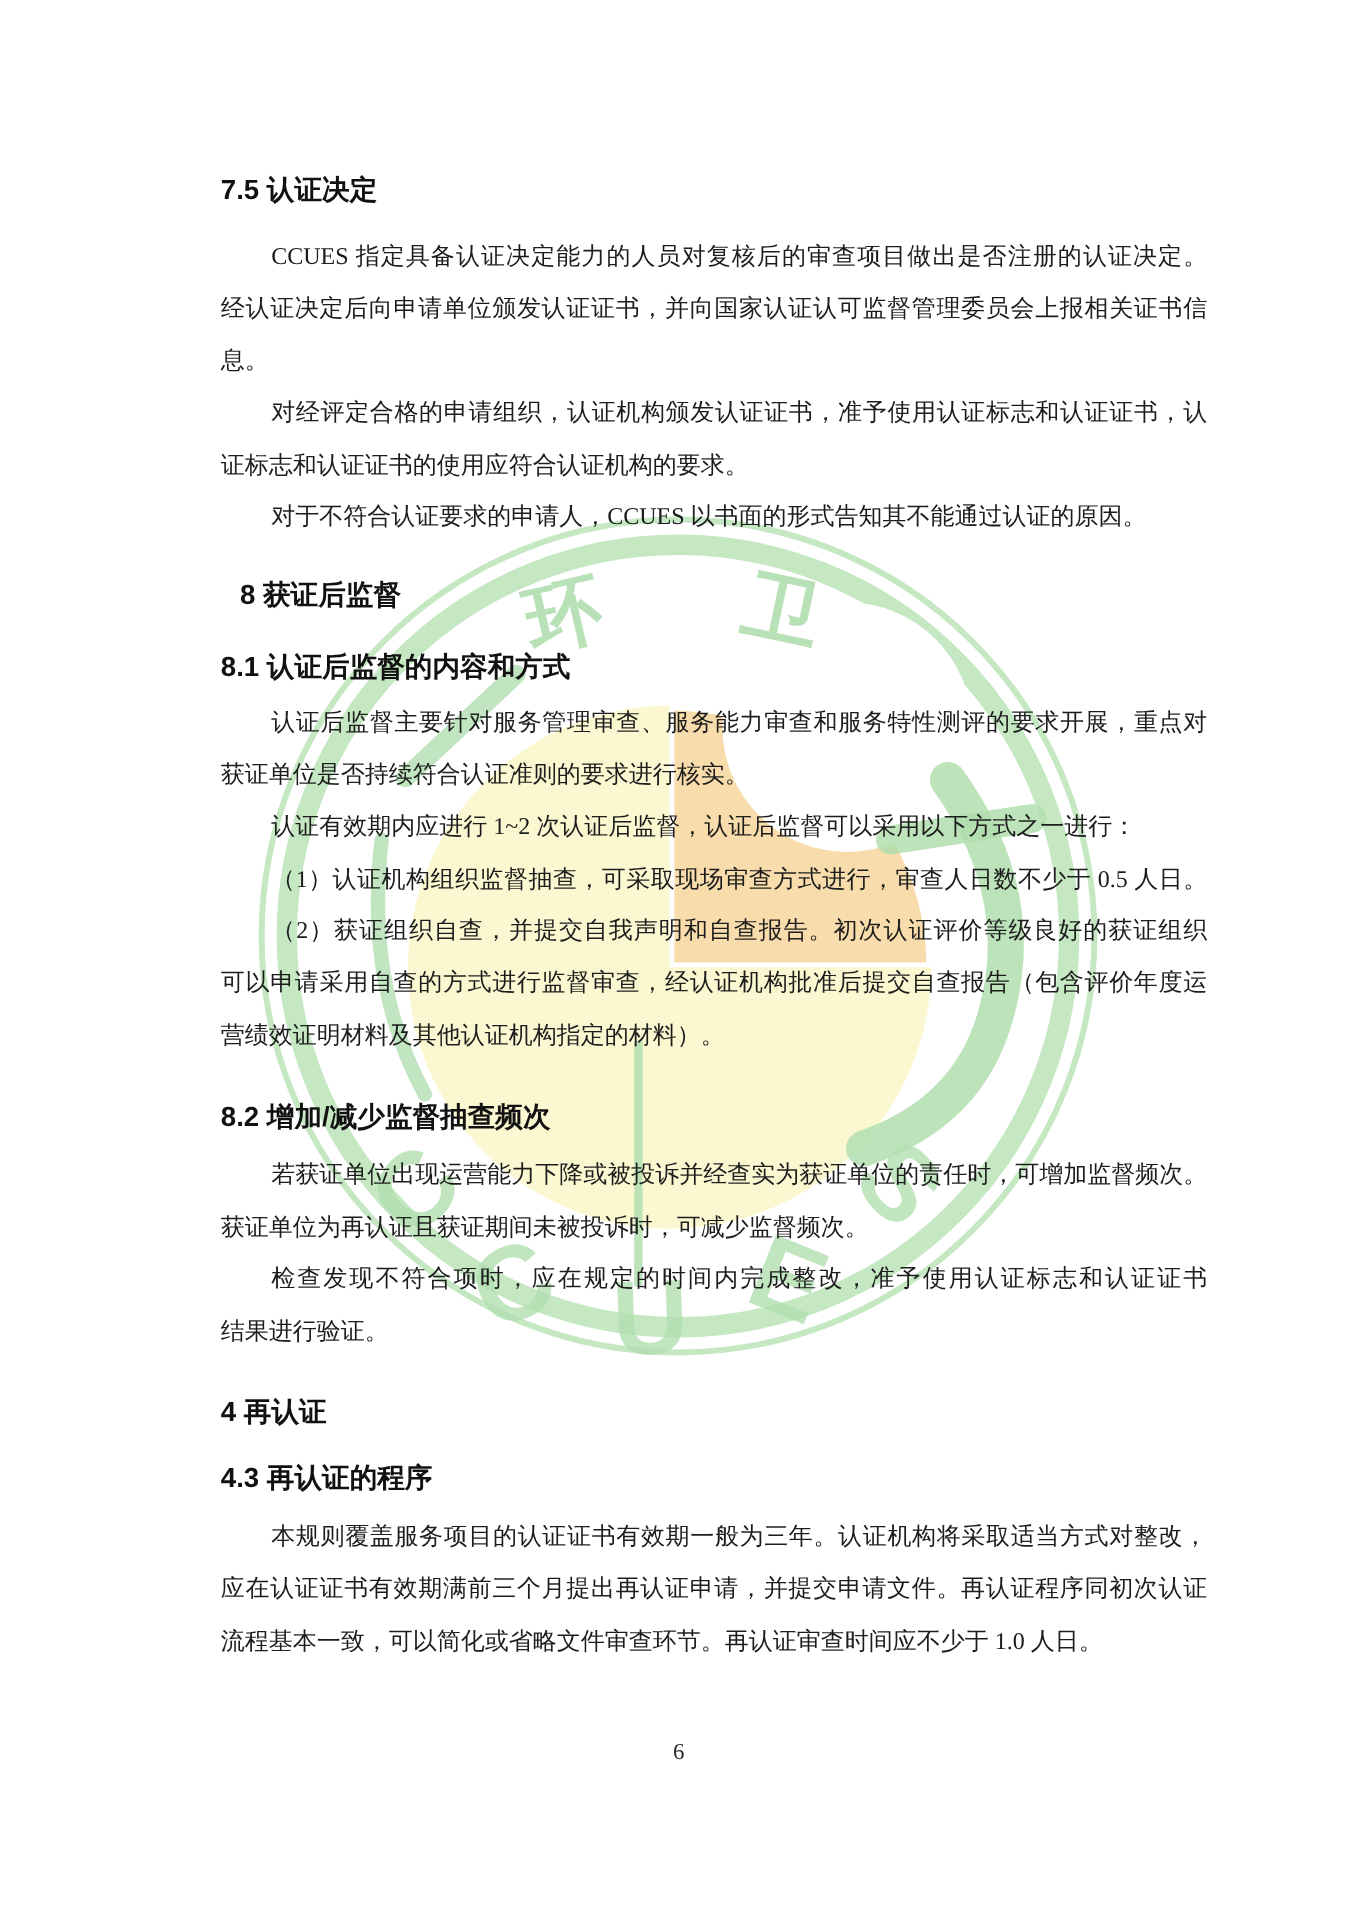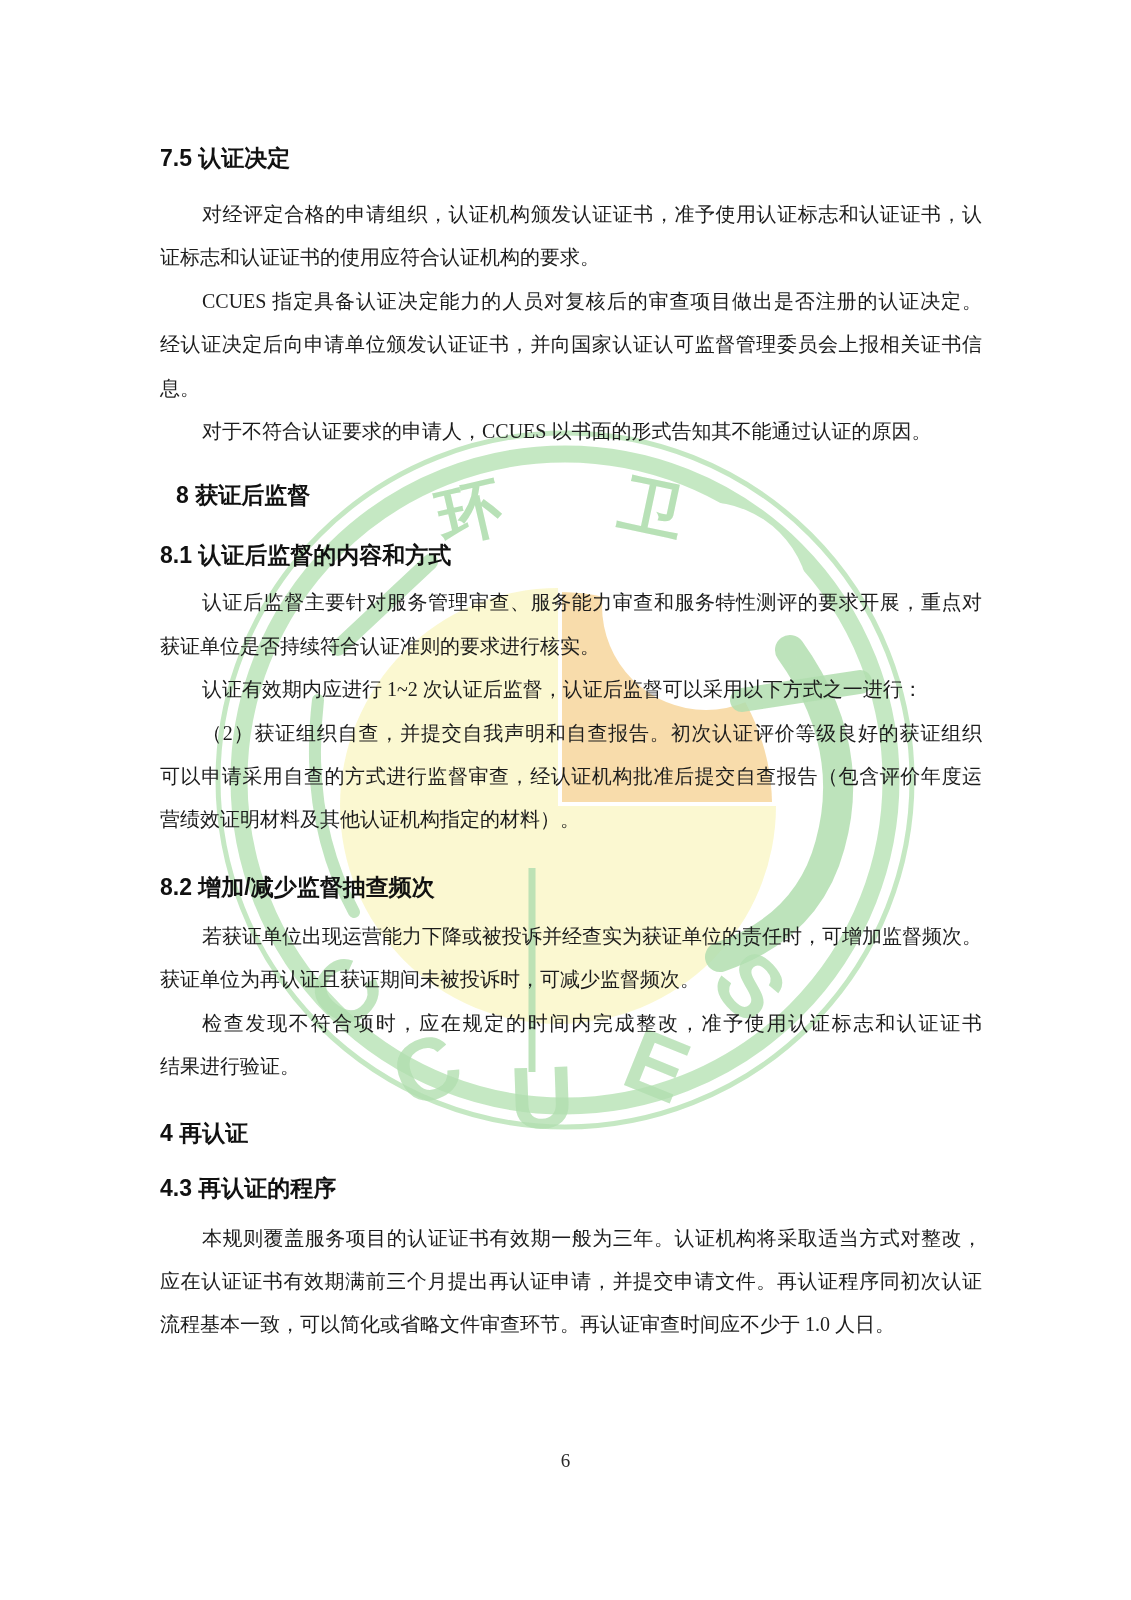--- a/index.html
+++ b/index.html
@@ -8,7 +8,7 @@
   .watermark{position:absolute;left:0;top:0;pointer-events:none;}
   .wm-letter{font-family:"Liberation Sans","DejaVu Sans",sans-serif;font-weight:bold;font-size:88px;}
   .wm-hanzi{font-family:"Liberation Sans","DejaVu Sans",sans-serif;font-weight:bold;font-size:64px;}
-  .content{position:absolute;left:160px;top:137px;width:822px;}
+  .content{position:absolute;left:184px;top:137px;width:822px;}
   .hd{font-family:"Liberation Sans","DejaVu Sans",sans-serif;font-weight:700;font-size:23px;
       line-height:43px;white-space:nowrap;color:#111;}
   .ln{font-size:20px;line-height:43.4px;white-space:nowrap;}

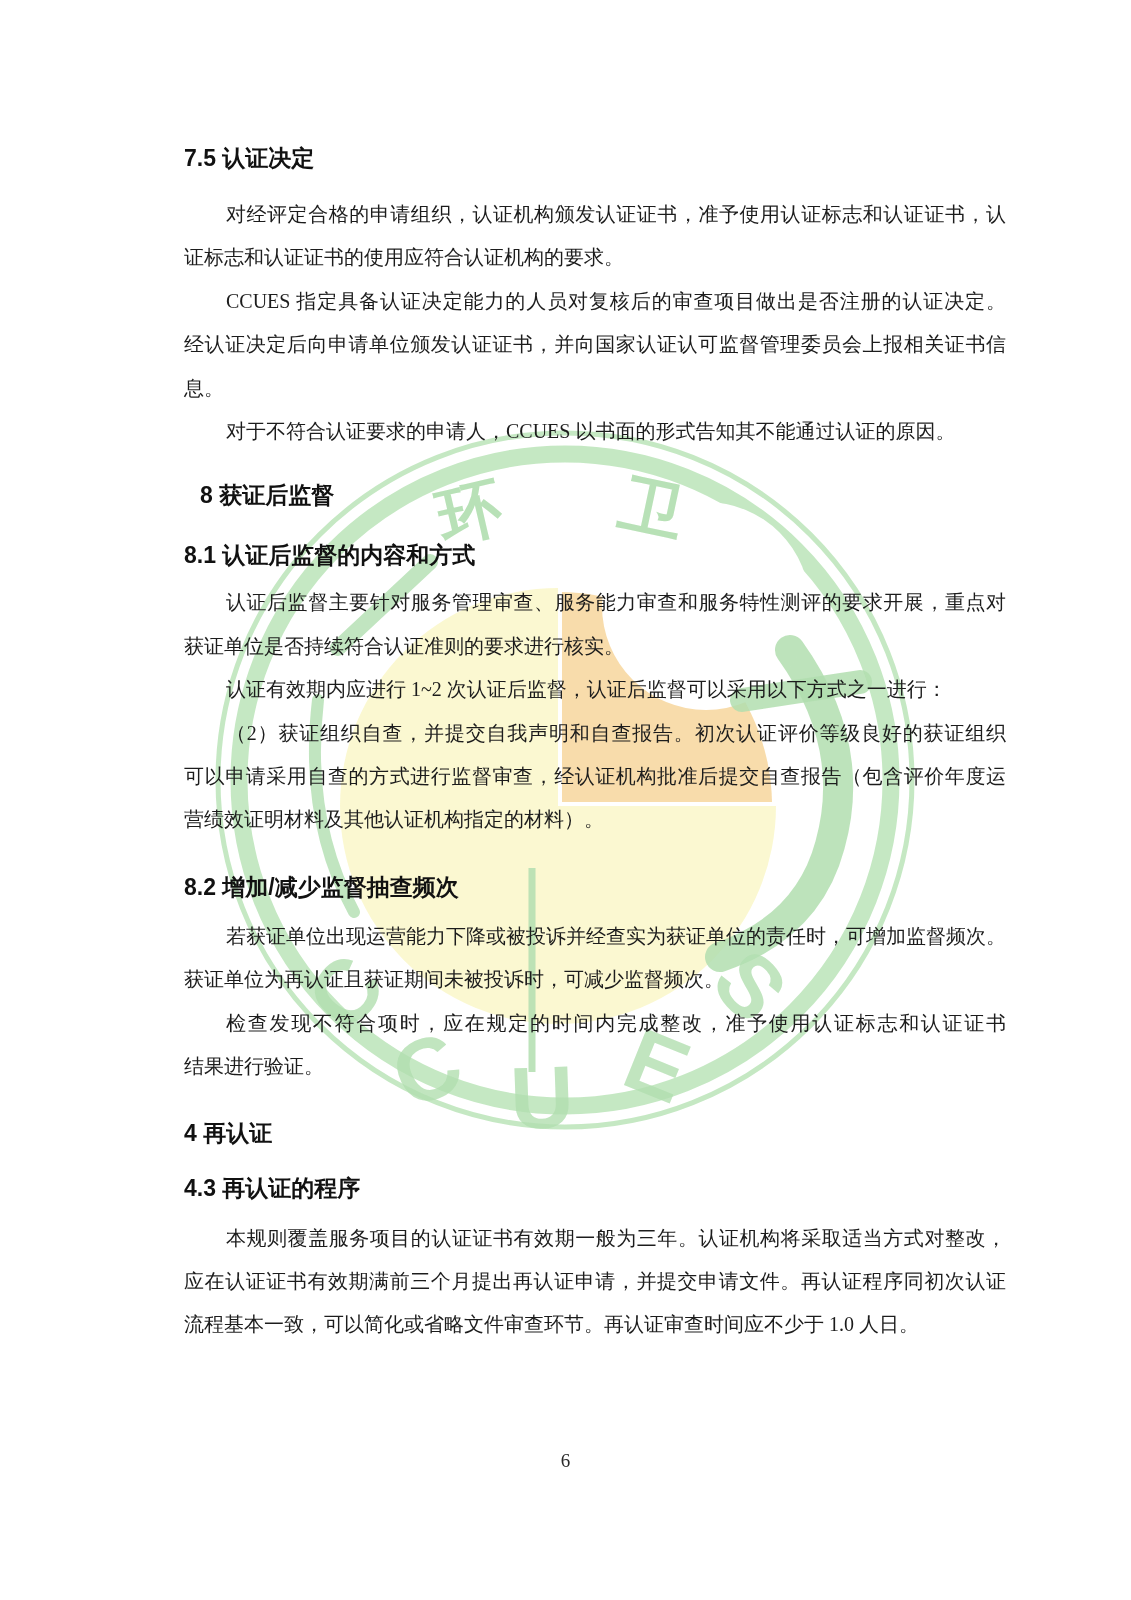--- a/index.html
+++ b/index.html
@@ -51,13 +51,13 @@
     <div class="hd" style="margin:0 0 13px 0">7.5 认证决定</div>
 
     <div class="para">
-      <div class="ln fill ind">对经评定合格的申请组织，认证机构颁发认证证书，准予使用认证标志和认证证书，认</div>
-      <div class="ln">证标志和认证证书的使用应符合认证机构的要求。</div>
-    </div>
-    <div class="para">
       <div class="ln fill ind">CCUES 指定具备认证决定能力的人员对复核后的审查项目做出是否注册的认证决定。</div>
       <div class="ln fill">经认证决定后向申请单位颁发认证证书，并向国家认证认可监督管理委员会上报相关证书信</div>
       <div class="ln">息。</div>
+    </div>
+    <div class="para">
+      <div class="ln fill ind">对经评定合格的申请组织，认证机构颁发认证证书，准予使用认证标志和认证证书，认</div>
+      <div class="ln">证标志和认证证书的使用应符合认证机构的要求。</div>
     </div>
     <div class="para">
       <div class="ln ind">对于不符合认证要求的申请人，CCUES 以书面的形式告知其不能通过认证的原因。</div>

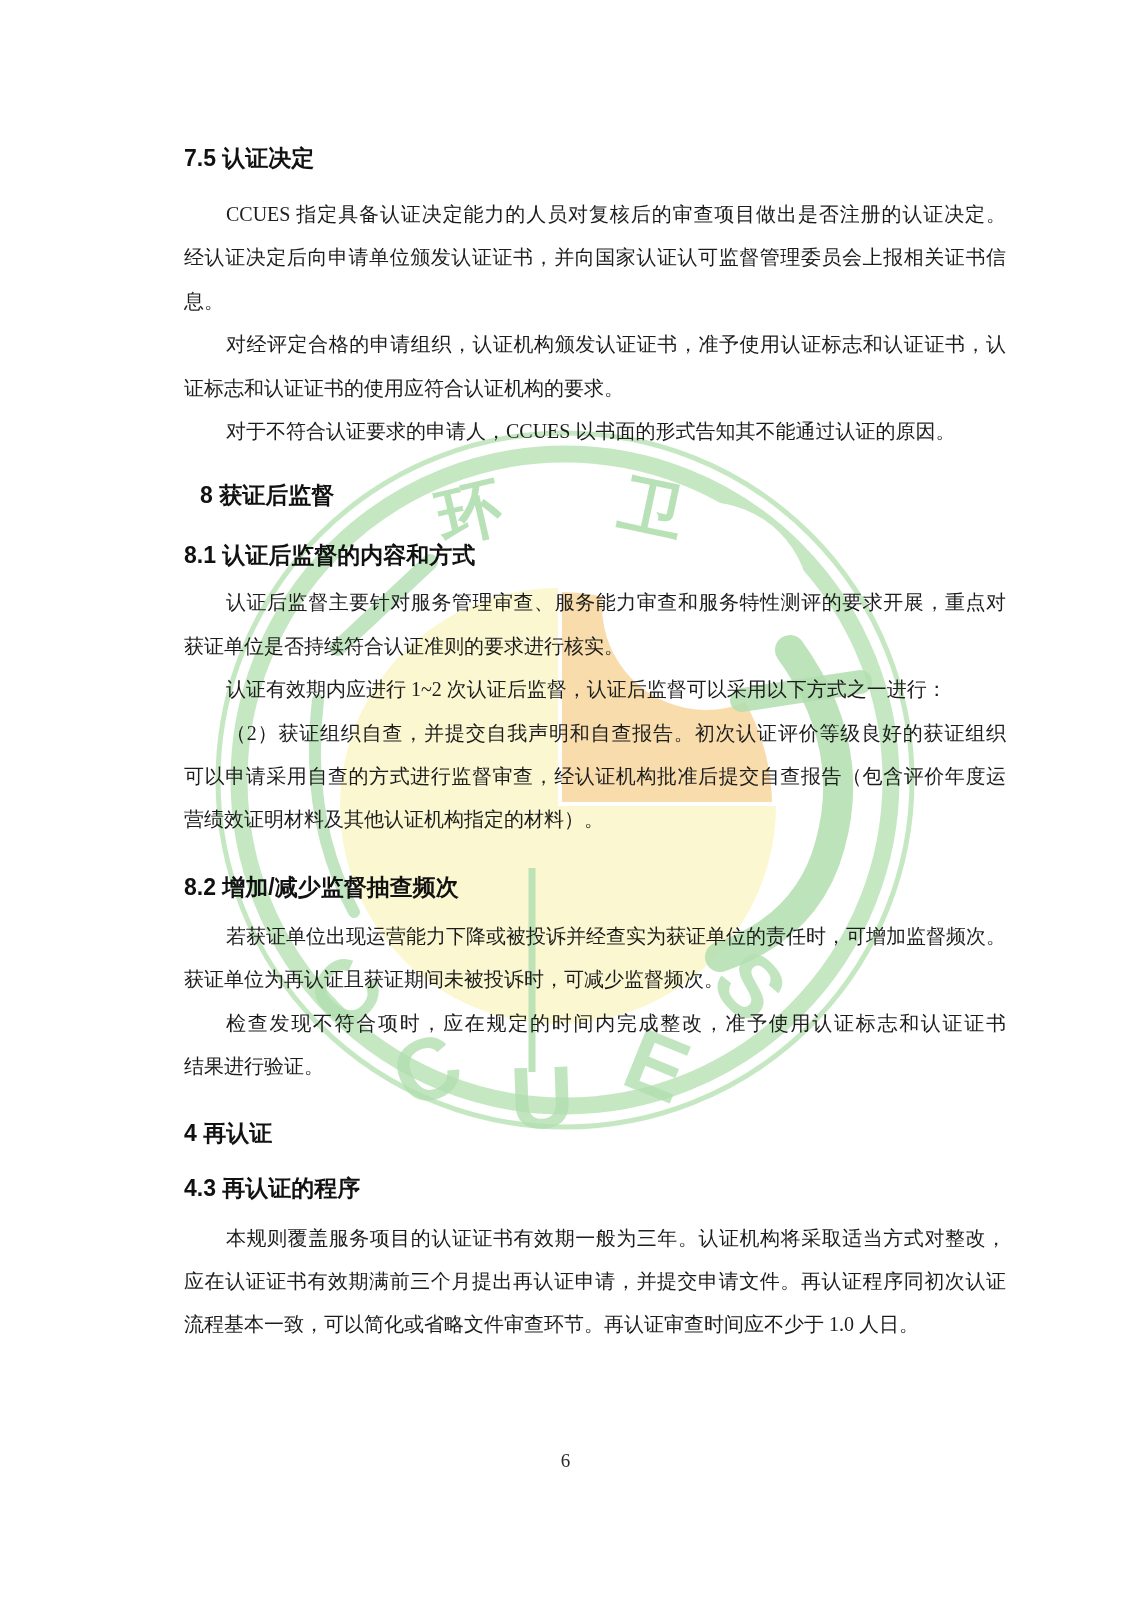--- a/index.html
+++ b/index.html
@@ -75,6 +75,9 @@
       <div class="ln ind">认证有效期内应进行 1~2 次认证后监督，认证后监督可以采用以下方式之一进行：</div>
     </div>
     <div class="para">
+      <div class="ln fill ind">（1）认证机构组织监督抽查，可采取现场审查方式进行，审查人日数不少于 0.5 人日。</div>
+    </div>
+    <div class="para">
       <div class="ln fill ind">（2）获证组织自查，并提交自我声明和自查报告。初次认证评价等级良好的获证组织</div>
       <div class="ln fill">可以申请采用自查的方式进行监督审查，经认证机构批准后提交自查报告（包含评价年度运</div>
       <div class="ln">营绩效证明材料及其他认证机构指定的材料）。</div>

